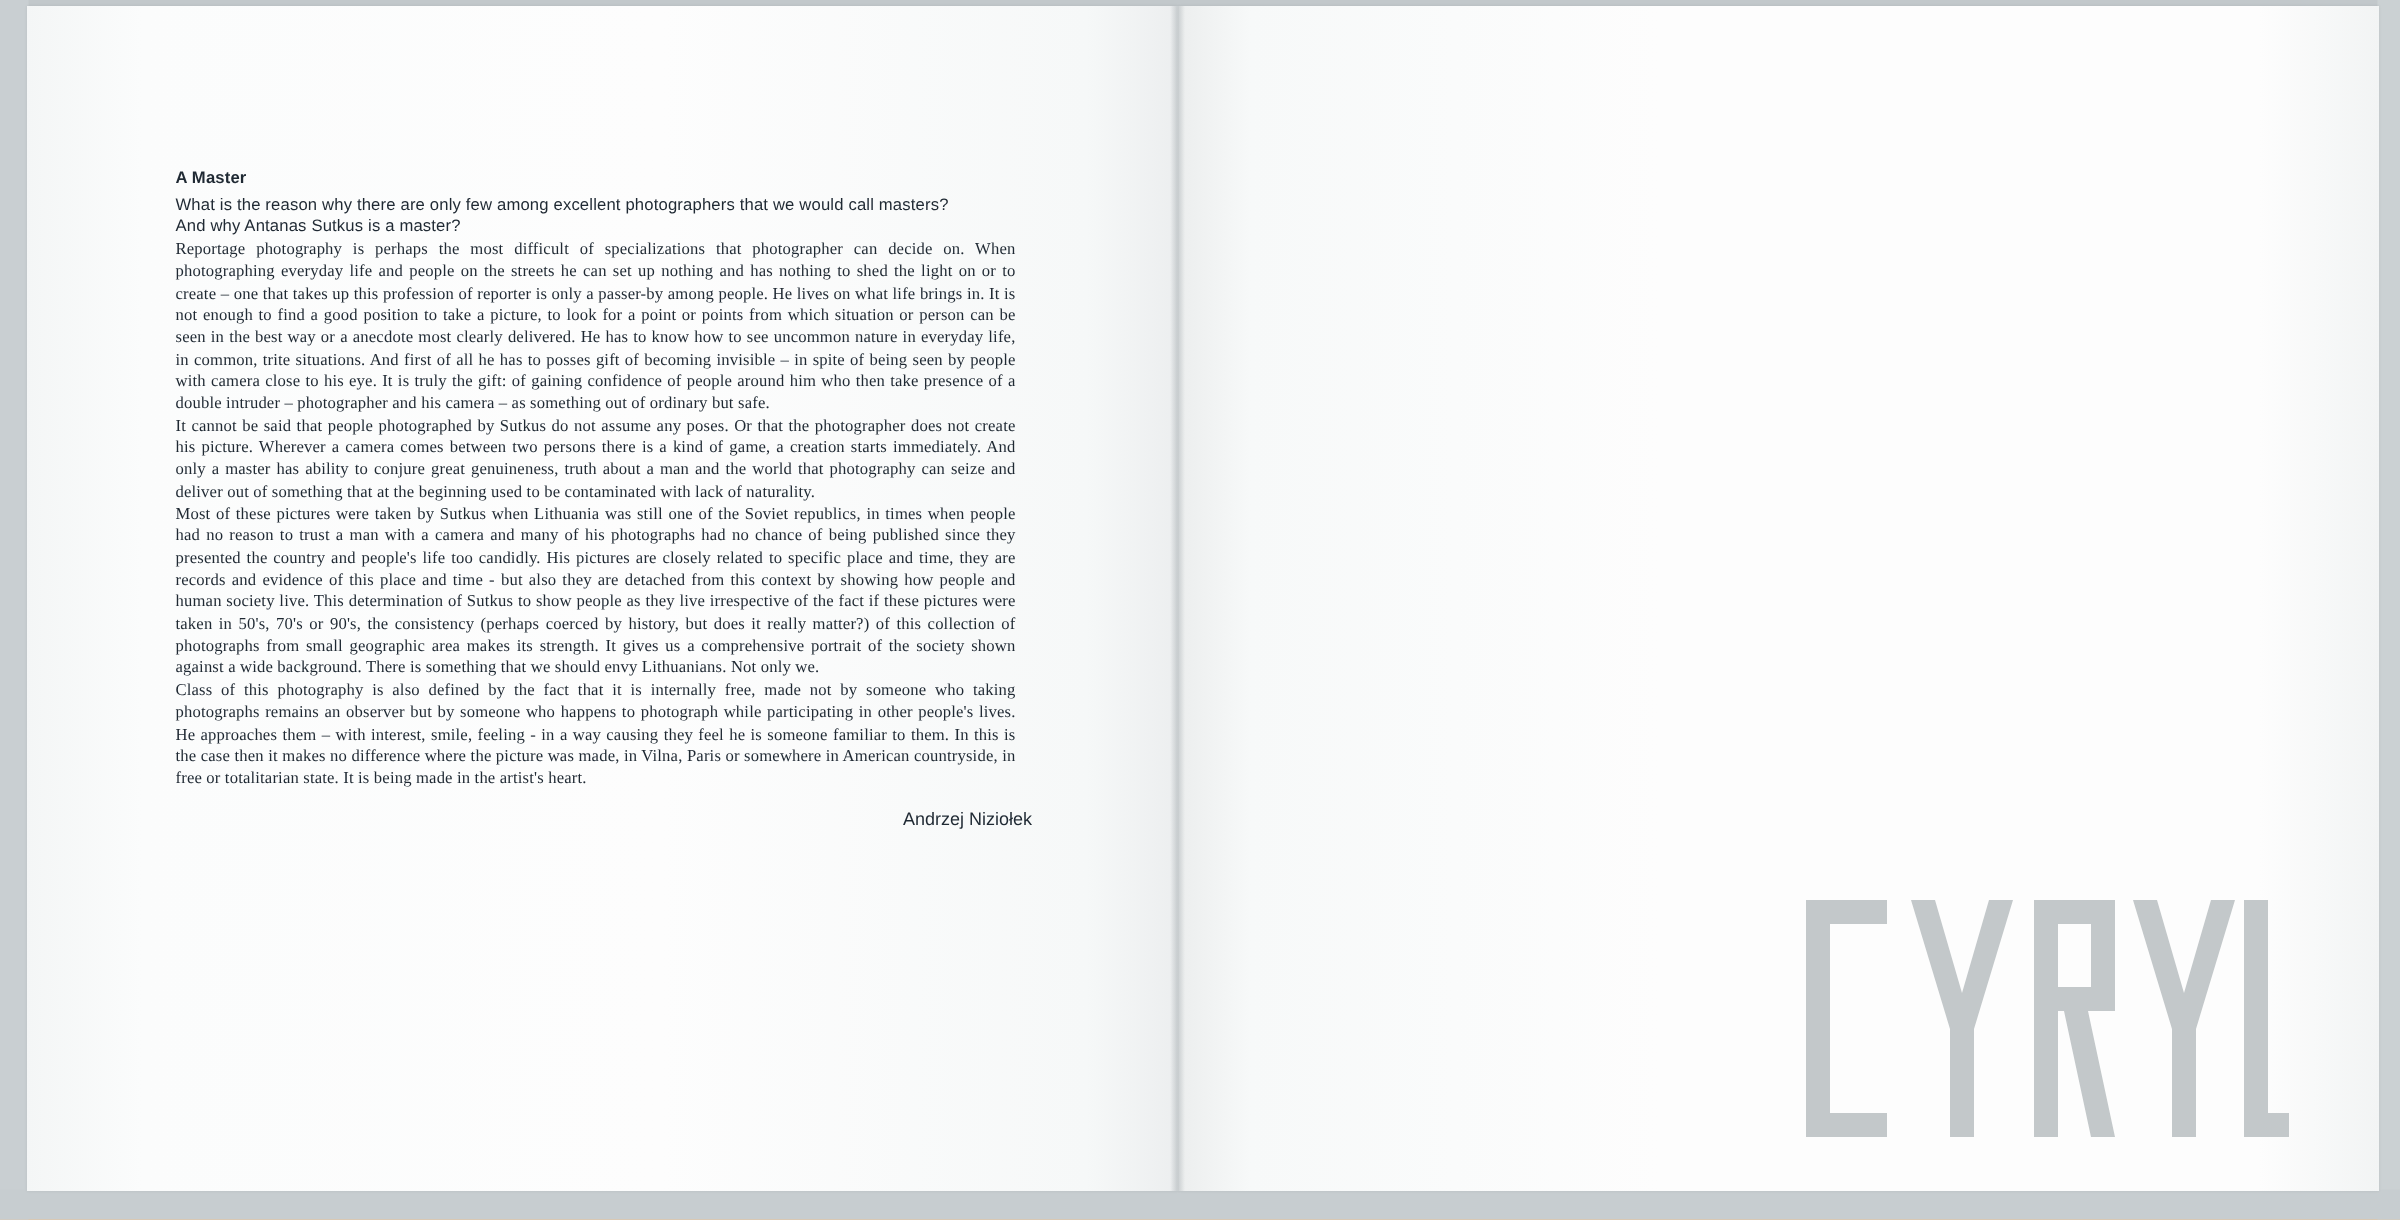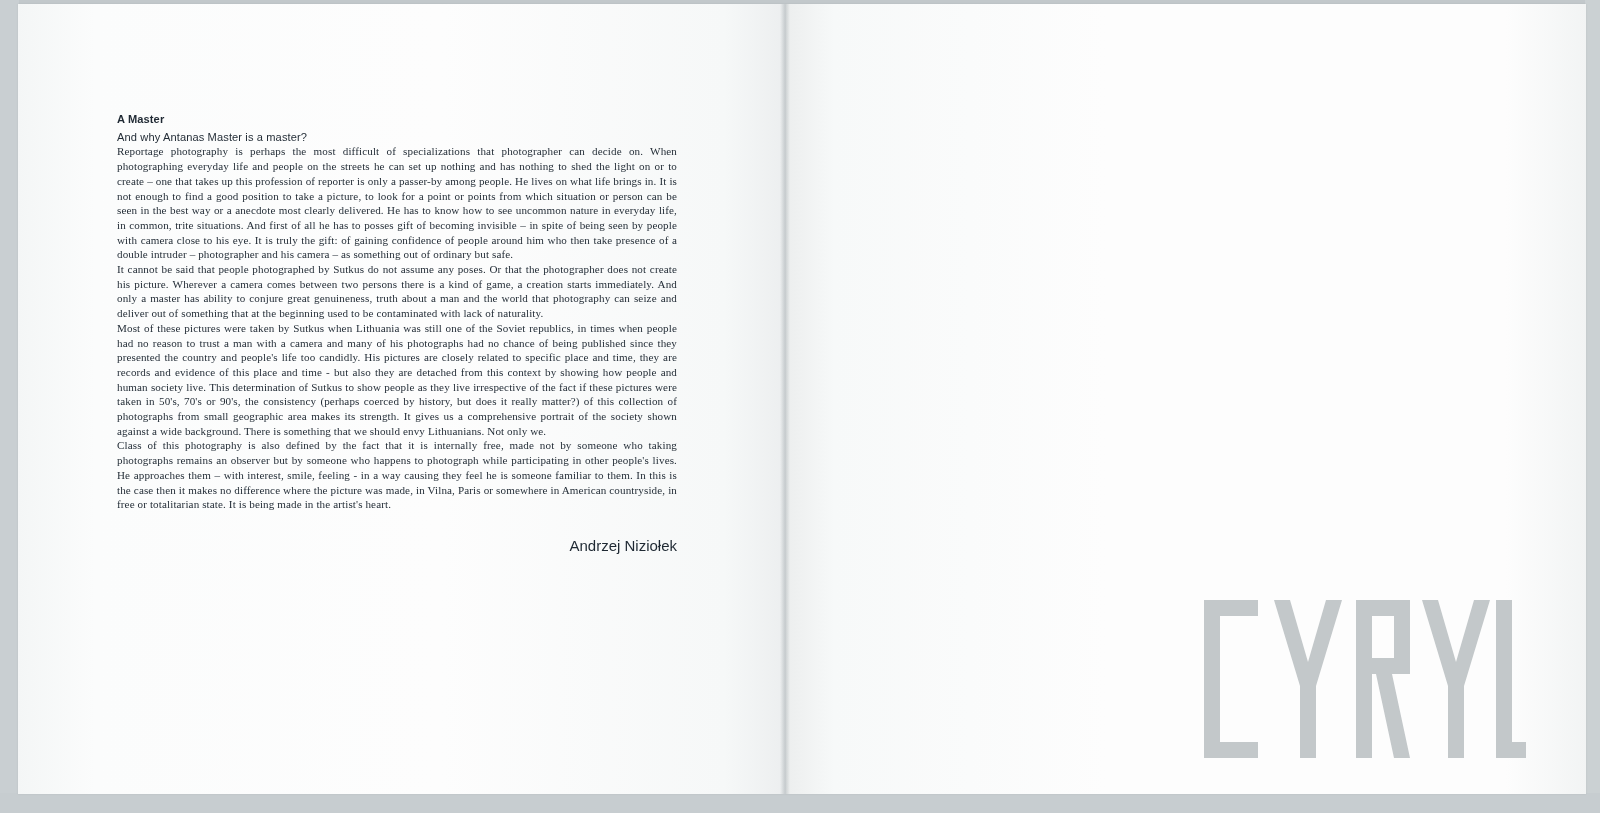--- a/index.html
+++ b/index.html
@@ -123,6 +123,7 @@
 
   <div class="text-block">
     <div class="heading">A Master</div>
+    <div class="line">What is the reason why there are only few among excellent photographers that we would call masters?</div>
     <div class="line">And why Antanas Master is a master?</div>
     <div class="para">Reportage photography is perhaps the most difficult of specializations that photographer can decide on. When photographing everyday life and people on the streets he can set up nothing and has nothing to shed the light on or to create – one that takes up this profession of reporter is only a passer-by among people. He lives on what life brings in. It is not enough to find a good position to take a picture, to look for a point or points from which situation or person can be seen in the best way or a anecdote most clearly delivered. He has to know how to see uncommon nature in everyday life, in common, trite situations. And first of all he has to posses gift of becoming invisible – in spite of being seen by people with camera close to his eye. It is truly the gift: of gaining confidence of people around him who then take presence of a double intruder – photographer and his camera – as something out of ordinary but safe.</div>
     <div class="para">It cannot be said that people photographed by Sutkus do not assume any poses. Or that the photographer does not create his picture. Wherever a camera comes between two persons there is a kind of game, a creation starts immediately. And only a master has ability to conjure great genuineness, truth about a man and the world that photography can seize and deliver out of something that at the beginning used to be contaminated with lack of naturality.</div>

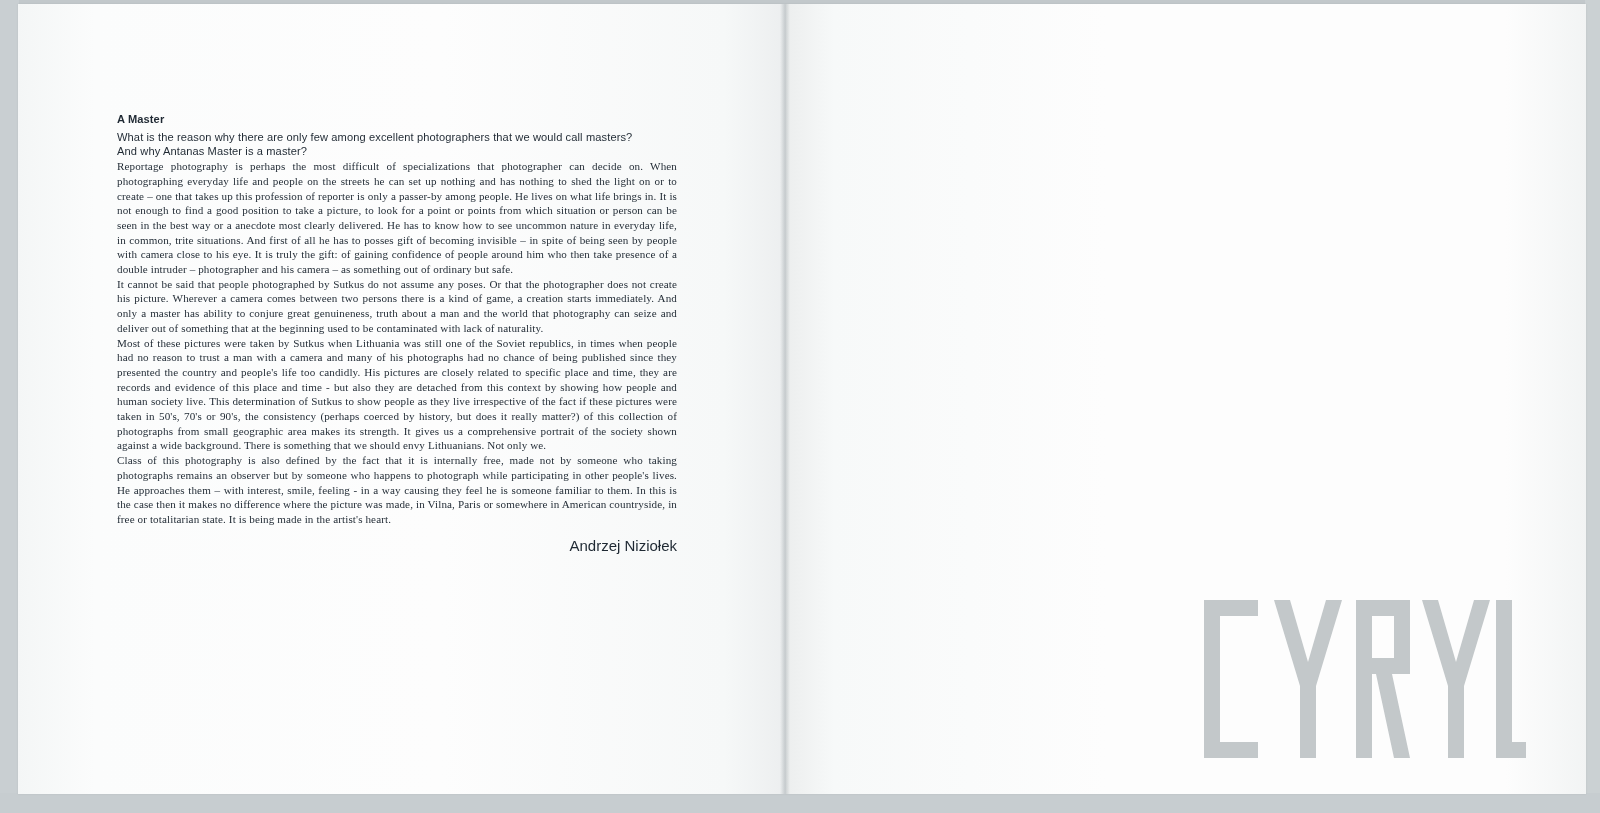--- a/index.html
+++ b/index.html
@@ -124,7 +124,7 @@
   <div class="text-block">
     <div class="heading">A Master</div>
     <div class="line">What is the reason why there are only few among excellent photographers that we would call masters?</div>
-    <div class="line">And why Antanas Master is a master?</div>
+    <div class="line">And why Antanas Sutkus is a master?</div>
     <div class="para">Reportage photography is perhaps the most difficult of specializations that photographer can decide on. When photographing everyday life and people on the streets he can set up nothing and has nothing to shed the light on or to create – one that takes up this profession of reporter is only a passer-by among people. He lives on what life brings in. It is not enough to find a good position to take a picture, to look for a point or points from which situation or person can be seen in the best way or a anecdote most clearly delivered. He has to know how to see uncommon nature in everyday life, in common, trite situations. And first of all he has to posses gift of becoming invisible – in spite of being seen by people with camera close to his eye. It is truly the gift: of gaining confidence of people around him who then take presence of a double intruder – photographer and his camera – as something out of ordinary but safe.</div>
     <div class="para">It cannot be said that people photographed by Sutkus do not assume any poses. Or that the photographer does not create his picture. Wherever a camera comes between two persons there is a kind of game, a creation starts immediately. And only a master has ability to conjure great genuineness, truth about a man and the world that photography can seize and deliver out of something that at the beginning used to be contaminated with lack of naturality.</div>
     <div class="para">Most of these pictures were taken by Sutkus when Lithuania was still one of the Soviet republics, in times when people had no reason to trust a man with a camera and many of his photographs had no chance of being published since they presented the country and people's life too candidly. His pictures are closely related to specific place and time, they are records and evidence of this place and time - but also they are detached from this context by showing how people and human society live. This determination of Sutkus to show people as they live irrespective of the fact if these pictures were taken in 50's, 70's or 90's, the consistency (perhaps coerced by history, but does it really matter?) of this collection of photographs from small geographic area makes its strength. It gives us a comprehensive portrait of the society shown against a wide background. There is something that we should envy Lithuanians. Not only we.</div>

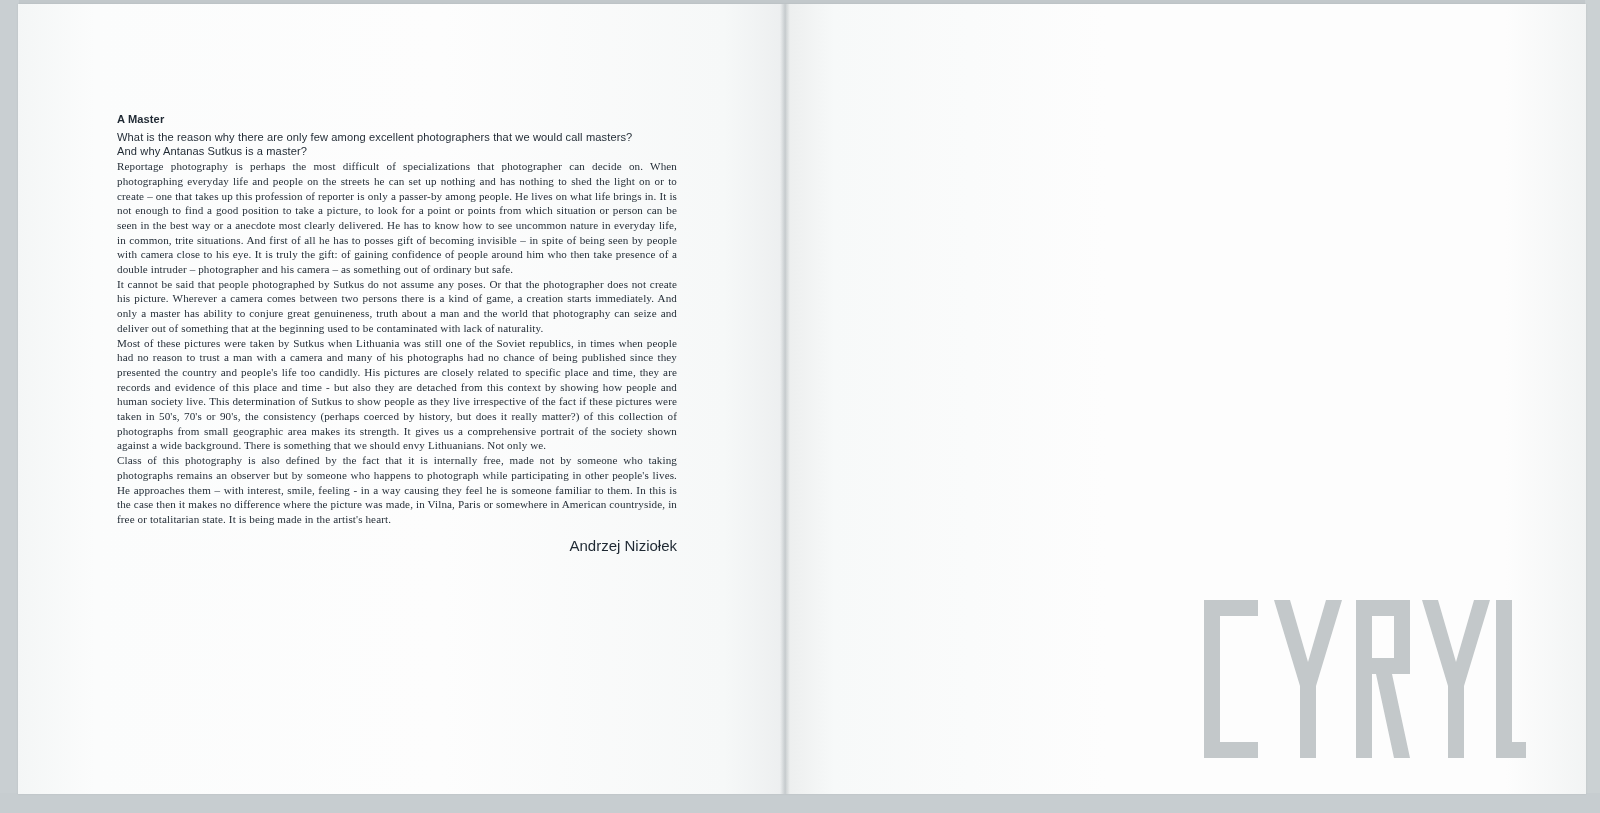--- a/index.html
+++ b/index.html
@@ -89,11 +89,11 @@
   }
   .signature {
     position: absolute;
-    left: 117px;
+    left: 128px;
     top: 539px;
     width: 560px;
     text-align: right;
-    font-size: 15px;
+    font-size: 12px;
     line-height: 14.7px;
     color: #1f2933;
   }

